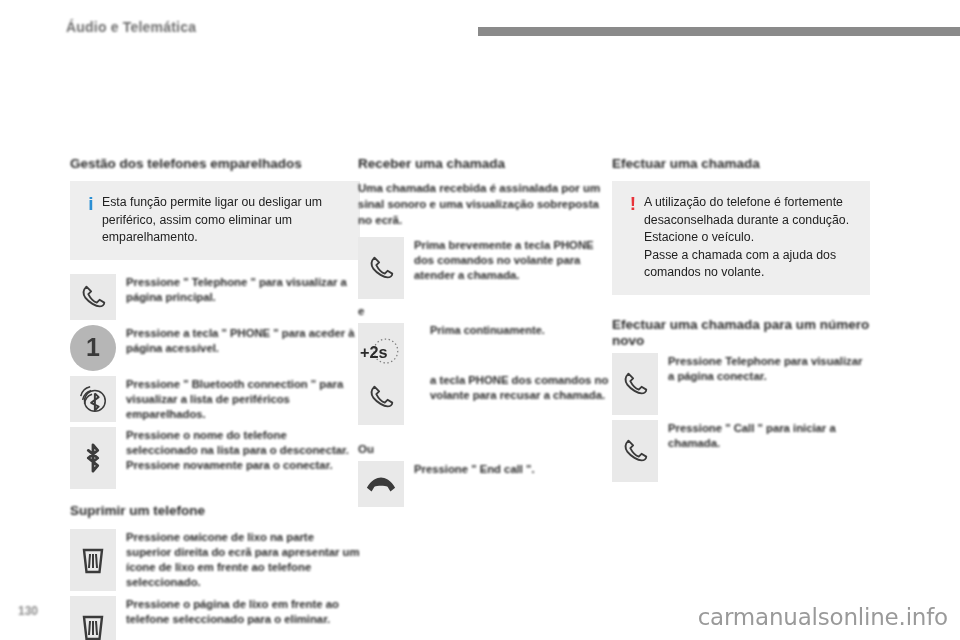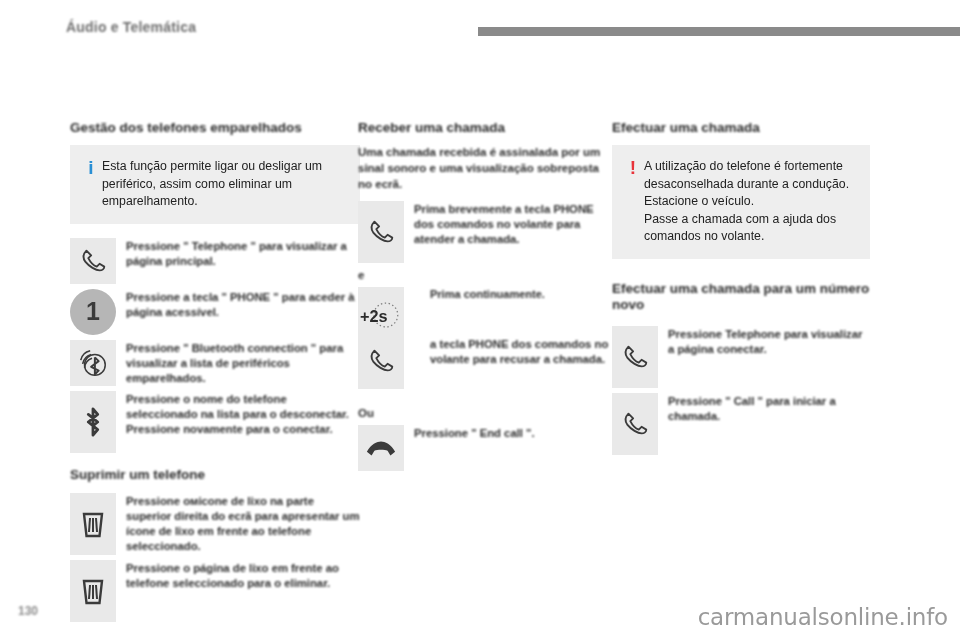--- a/index.html
+++ b/index.html
@@ -45,6 +45,7 @@
     line-height: 1.22;
     margin-bottom: 9px;
     filter: blur(0.85px);
+    margin-top: 36px;
   }
   h2.section-title.tight { margin-bottom: 12px; }
 

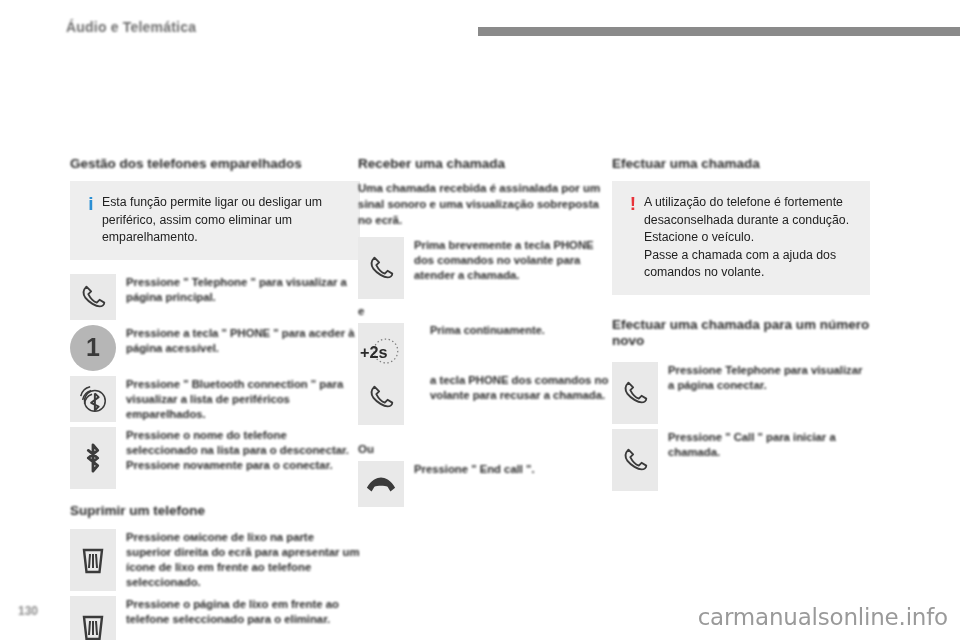--- a/index.html
+++ b/index.html
@@ -47,7 +47,7 @@
     filter: blur(0.85px);
     margin-top: 36px;
   }
-  h2.section-title.tight { margin-bottom: 12px; }
+  h2.section-title.tight { margin-bottom: 3px; }
 
   .body-para {
     font-size: 11.5px;

